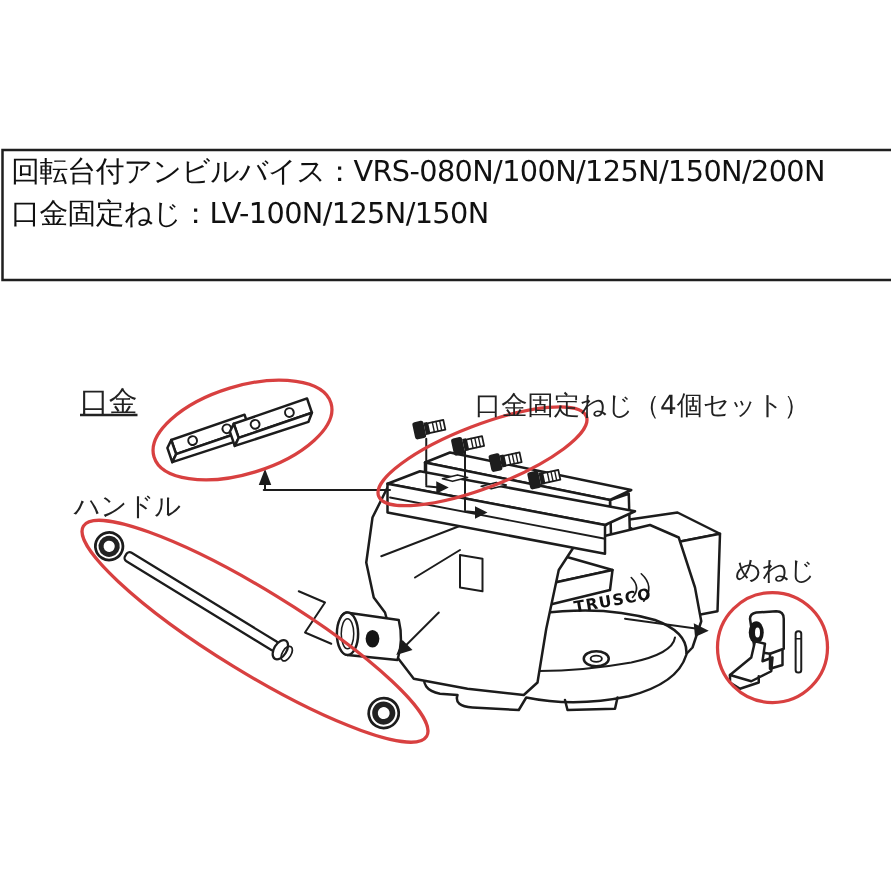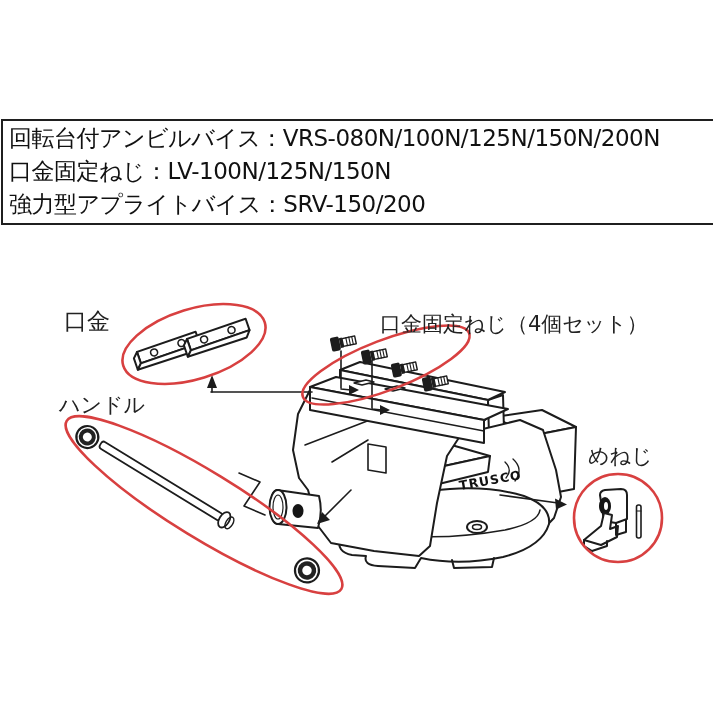--- a/index.html
+++ b/index.html
@@ -24,7 +24,6 @@
   <div class="info-box">
     <div class="info-line">回転台付アンビルバイス：VRS-080N/100N/125N/150N/200N</div>
     <div class="info-line">口金固定ねじ：LV-100N/125N/150N</div>
-    <div class="info-line">強力型アプライトバイス：SRV-150/200</div>
   </div>
 
   <svg width="713" height="713" viewBox="0 0 713 713">

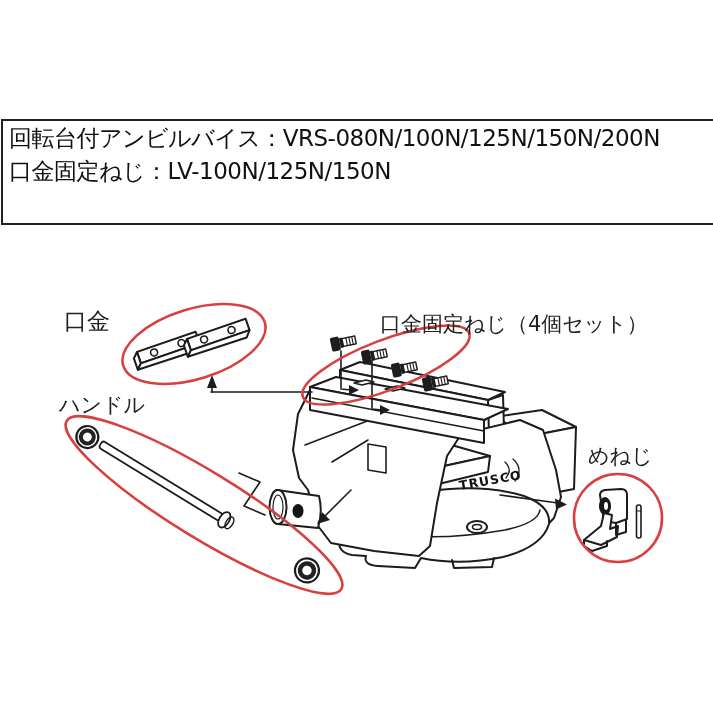--- a/index.html
+++ b/index.html
@@ -9,7 +9,7 @@
             border:2px solid #1f1f1f;background:#ffffff;padding:1px 6px;}
   .info-line{font-size:23px;line-height:33px;color:#111;white-space:nowrap;letter-spacing:-0.5px;}
   .part-label{position:absolute;color:#222;white-space:nowrap;}
-  .lbl-jaw{left:64px;top:306px;font-size:23px;}
+  .lbl-jaw{left:64px;top:306px;font-size:23px;text-decoration:underline;}
   .lbl-screws{left:380px;top:310px;font-size:21px;}
   .lbl-handle{left:59px;top:391px;font-size:21px;text-align:center;}
   .lbl-female{left:588px;top:442px;font-size:21px;}

